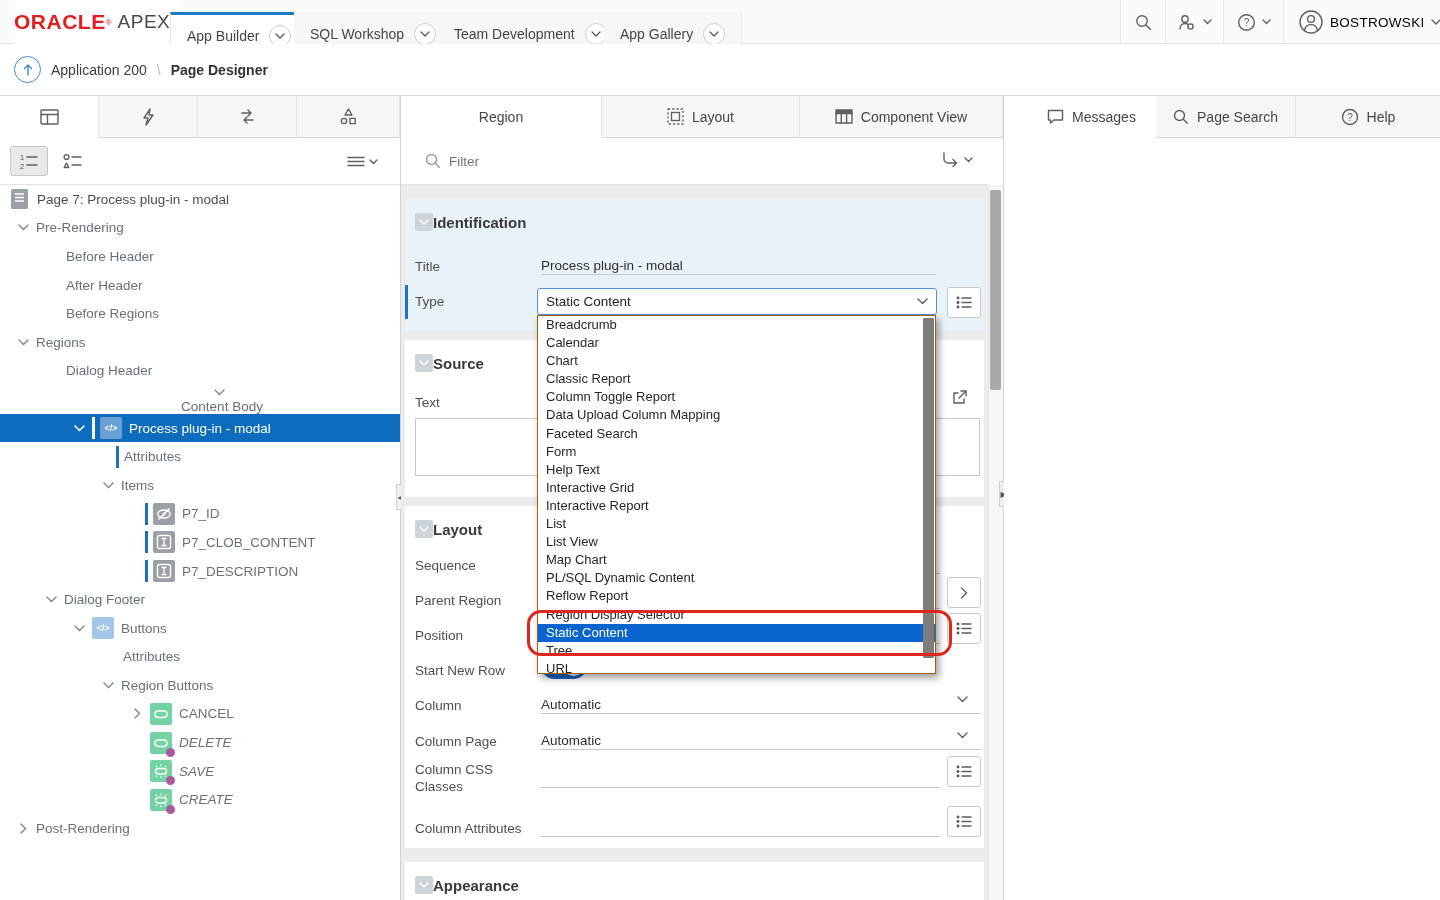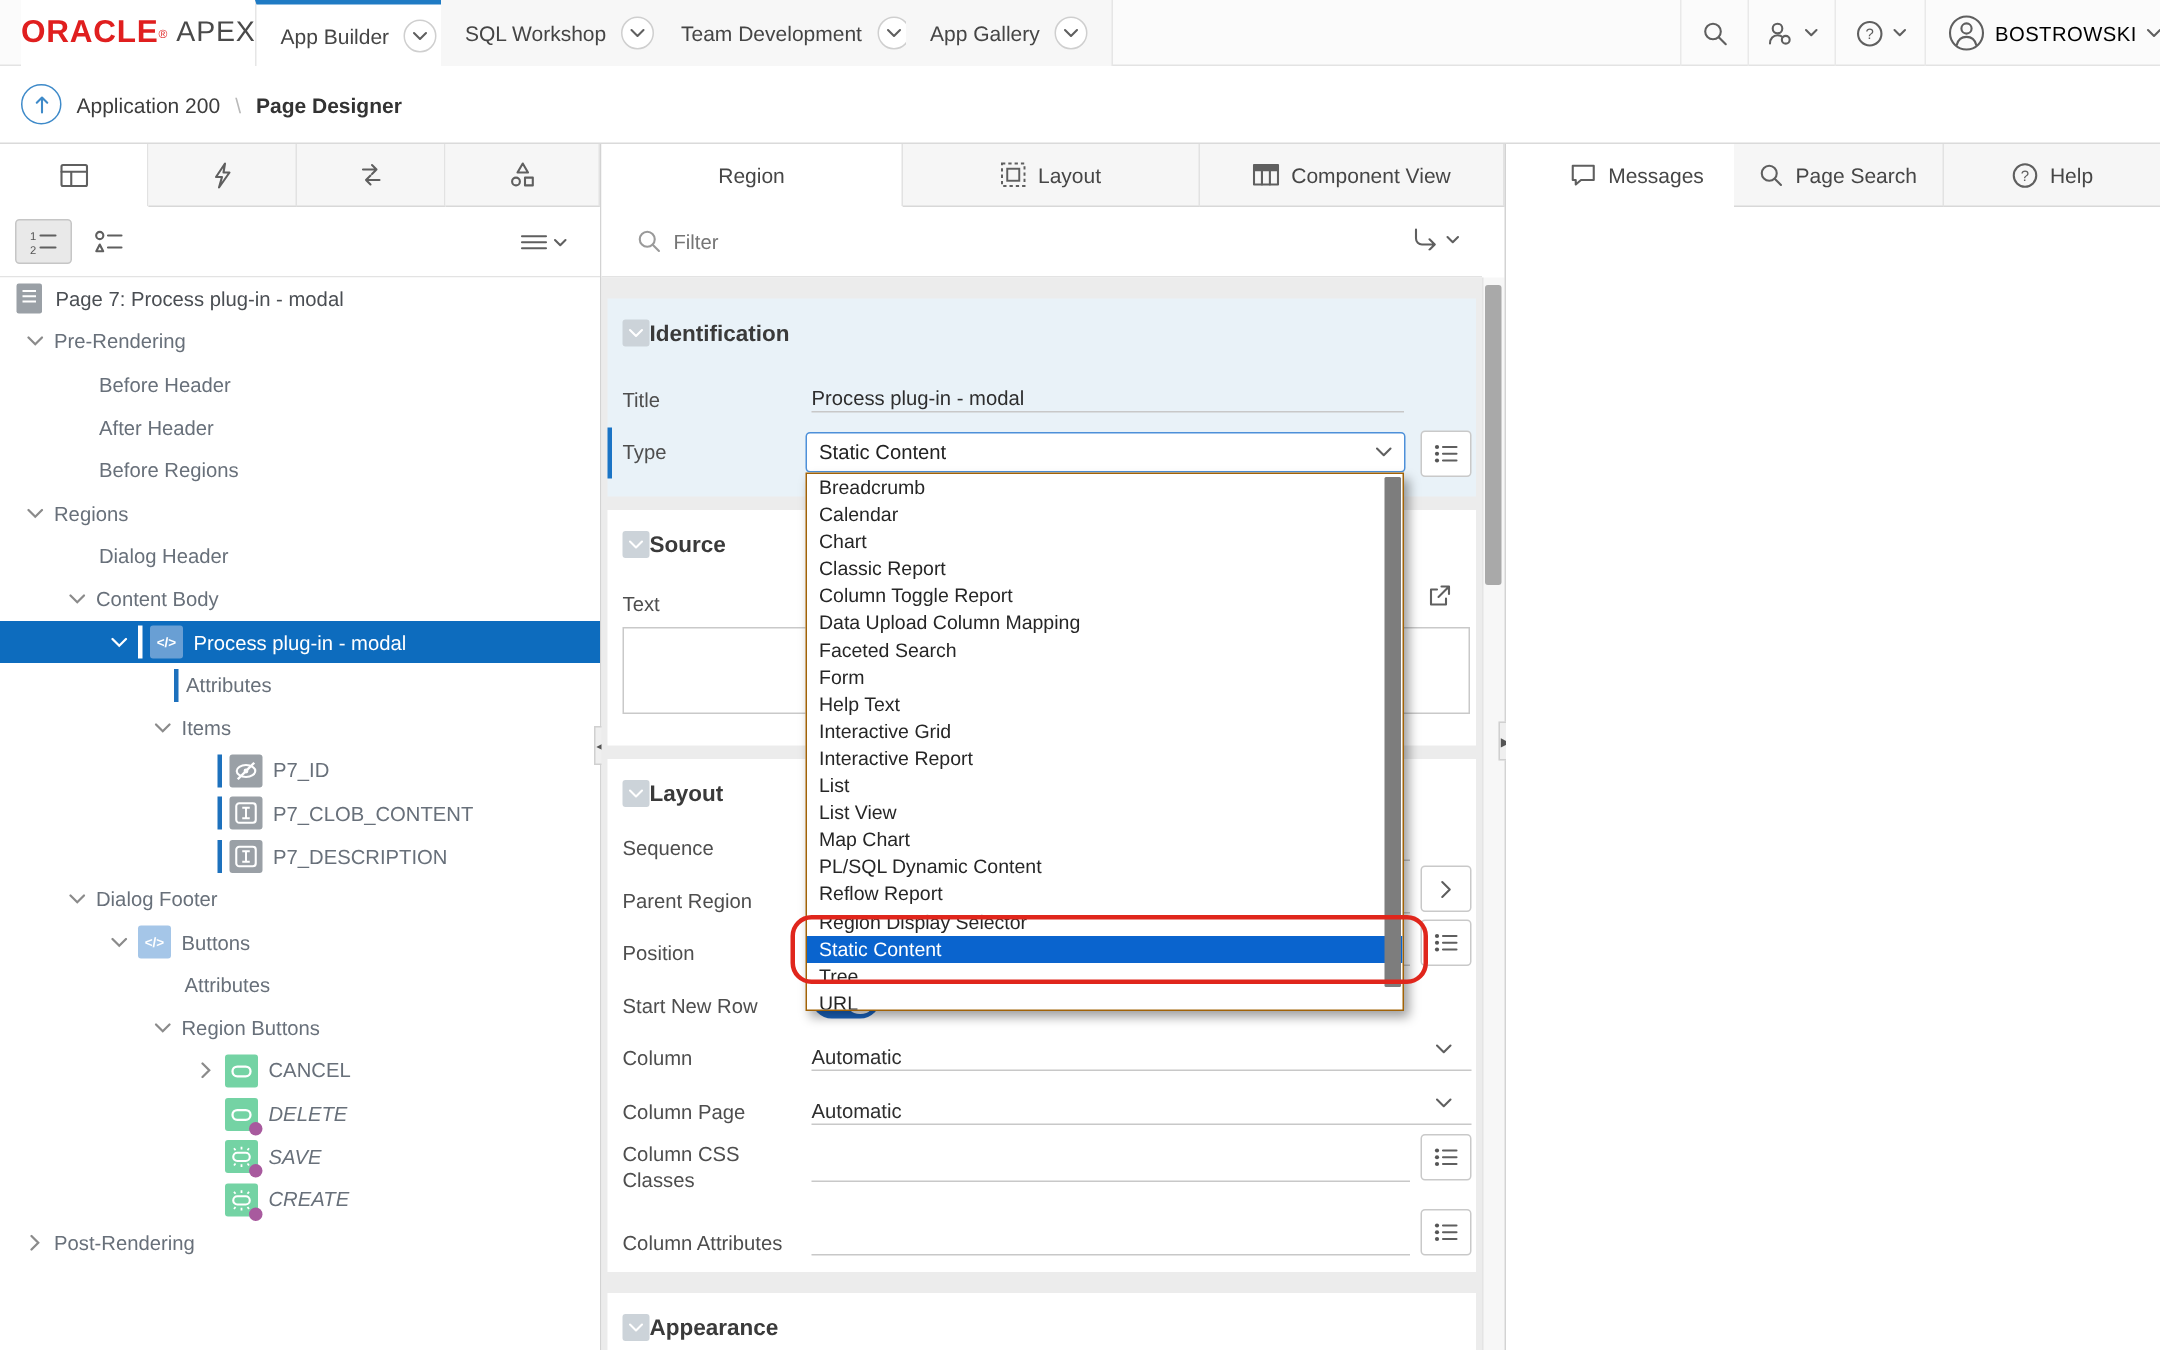--- a/index.html
+++ b/index.html
@@ -14,7 +14,7 @@
   .logo-oracle { color:#e01f1f; font-weight:bold; font-size:21px; letter-spacing:.5px; }
   .logo-reg { color:#e01f1f; font-size:8px; vertical-align:top; }
   .logo-apex { color:#4a4a4a; font-size:19px; margin-left:6px; letter-spacing:.5px; }
-  .navtab { top:0; height:44px; display:flex; align-items:center; gap:10px; padding:0 16px;
+  .navtab { top:12px; height:44px; display:flex; align-items:center; gap:10px; padding:0 16px;
             background:#f7f7f7; border-right:1px solid #e6e6e6; font-size:14px; color:#454545; cursor:pointer; }
   .navtab.active { background:#fff; border-top:3px solid #1f7bc4; border-left:1px solid #e6e6e6; }
   .chev-circle { width:22px; height:22px; border-radius:50%; border:1px solid #cfcfcf; background:#fff;

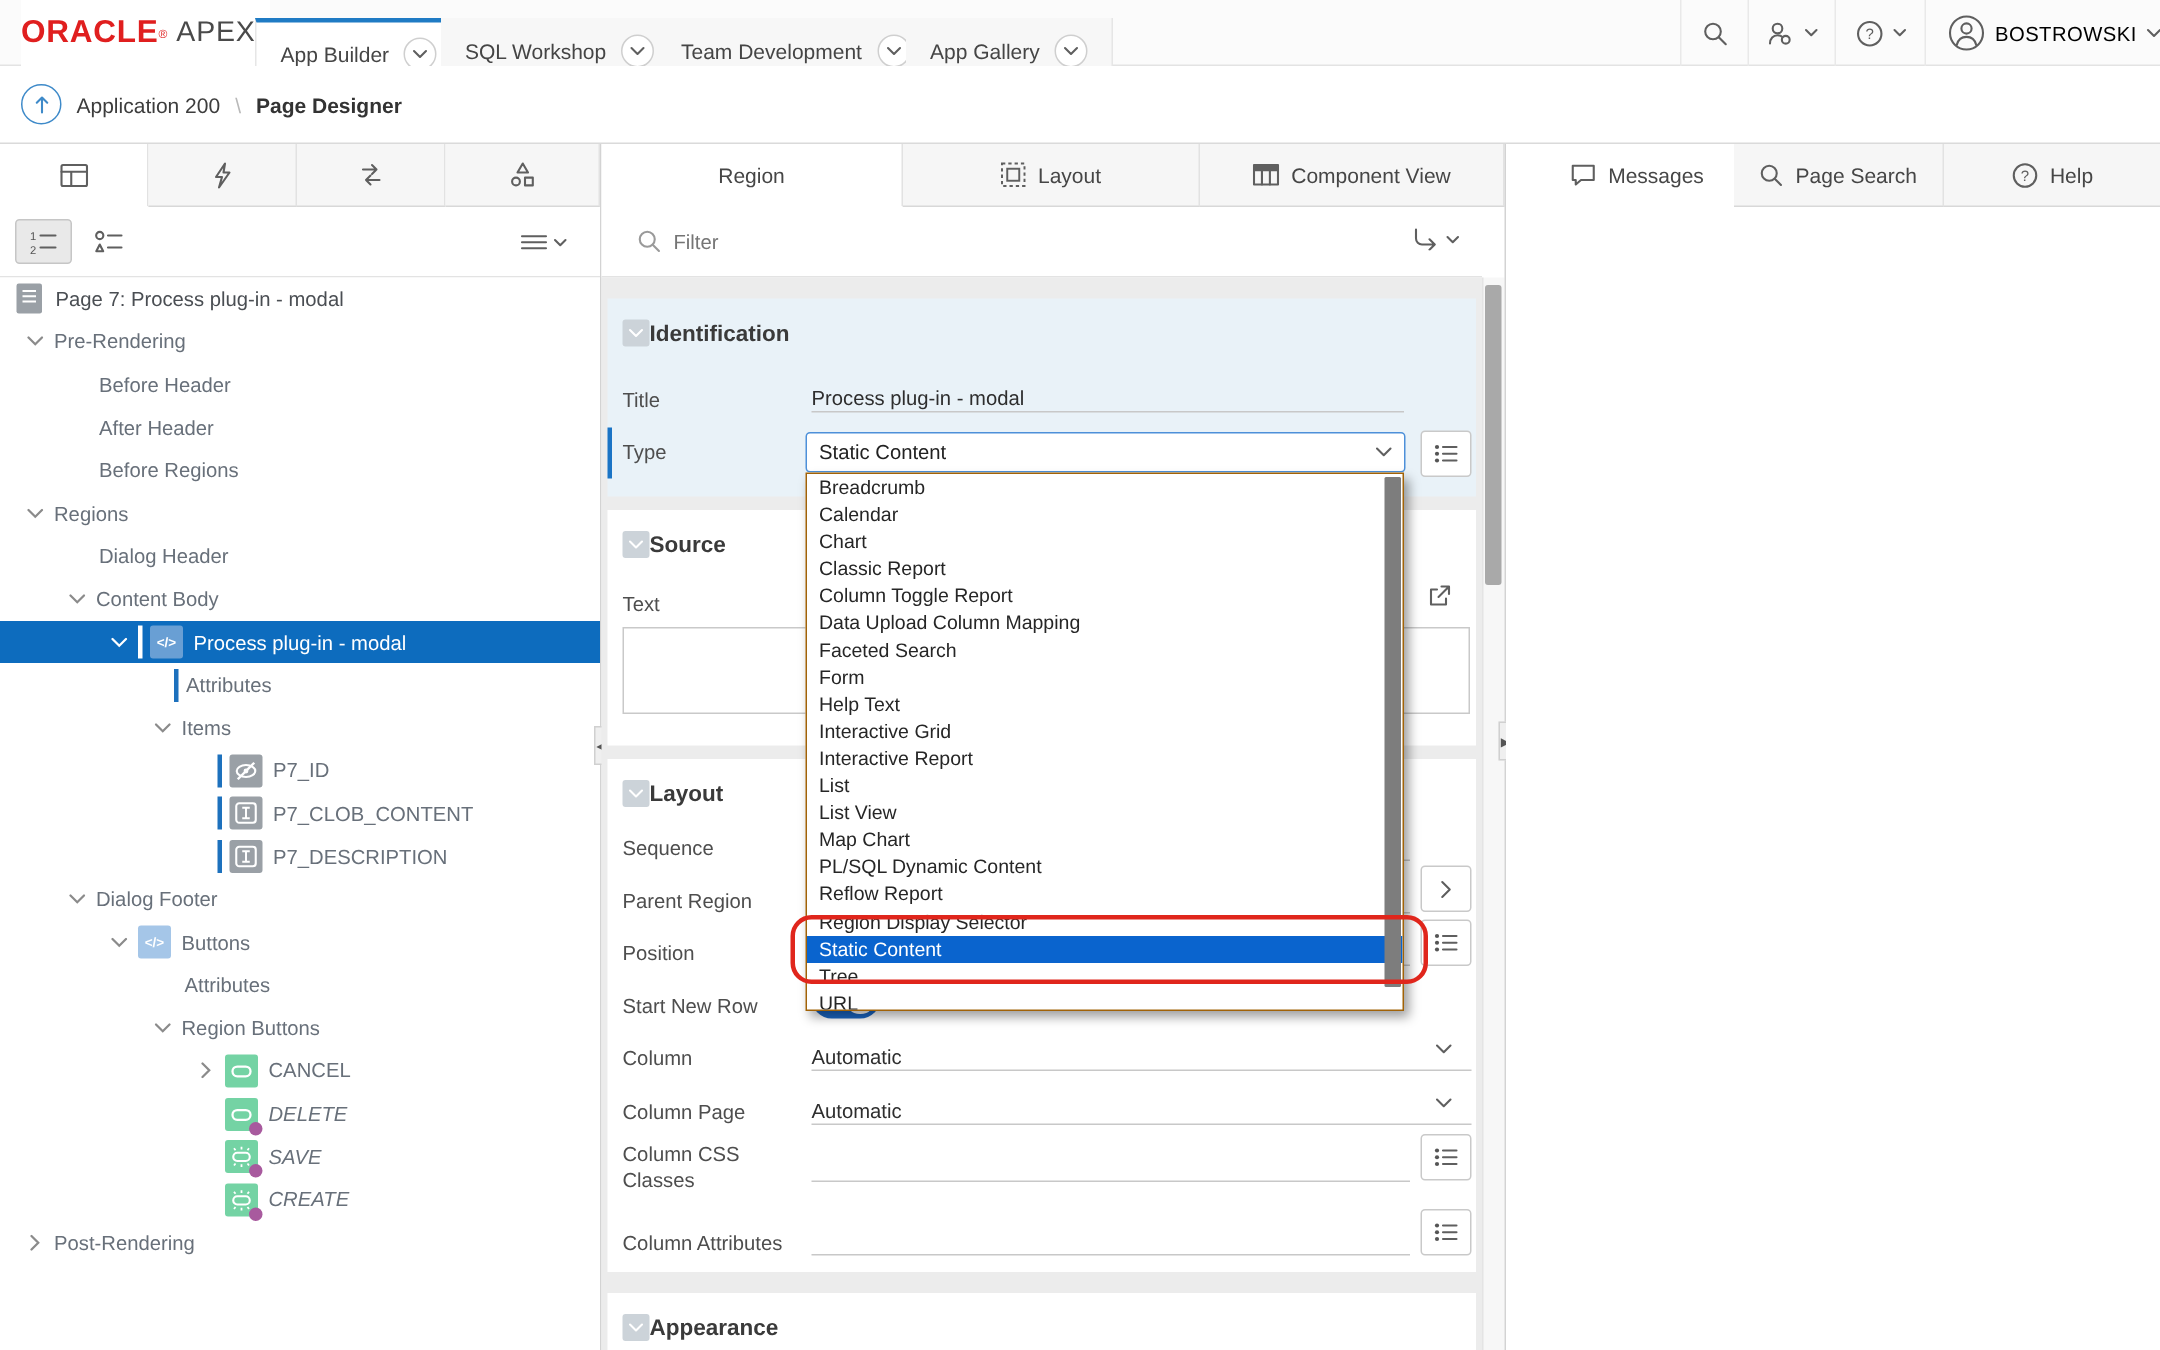--- a/index.html
+++ b/index.html
@@ -385,7 +385,7 @@
       <div class="trow" style="padding-left: 66px;">
         <span class="tlabel">Dialog Header</span>
       </div>
-      <div class="trow" style="padding-left: 44px;">
+      <div class="trow" style="padding-left: 44px; flex-direction: column;">
         <span class="tchev">
           <svg width="11" height="7">
             <path d="M1 1l4.5 4.5L10 1" fill="none" stroke="#8b8b8b" stroke-width="1.5" stroke-linecap="round"></path>

